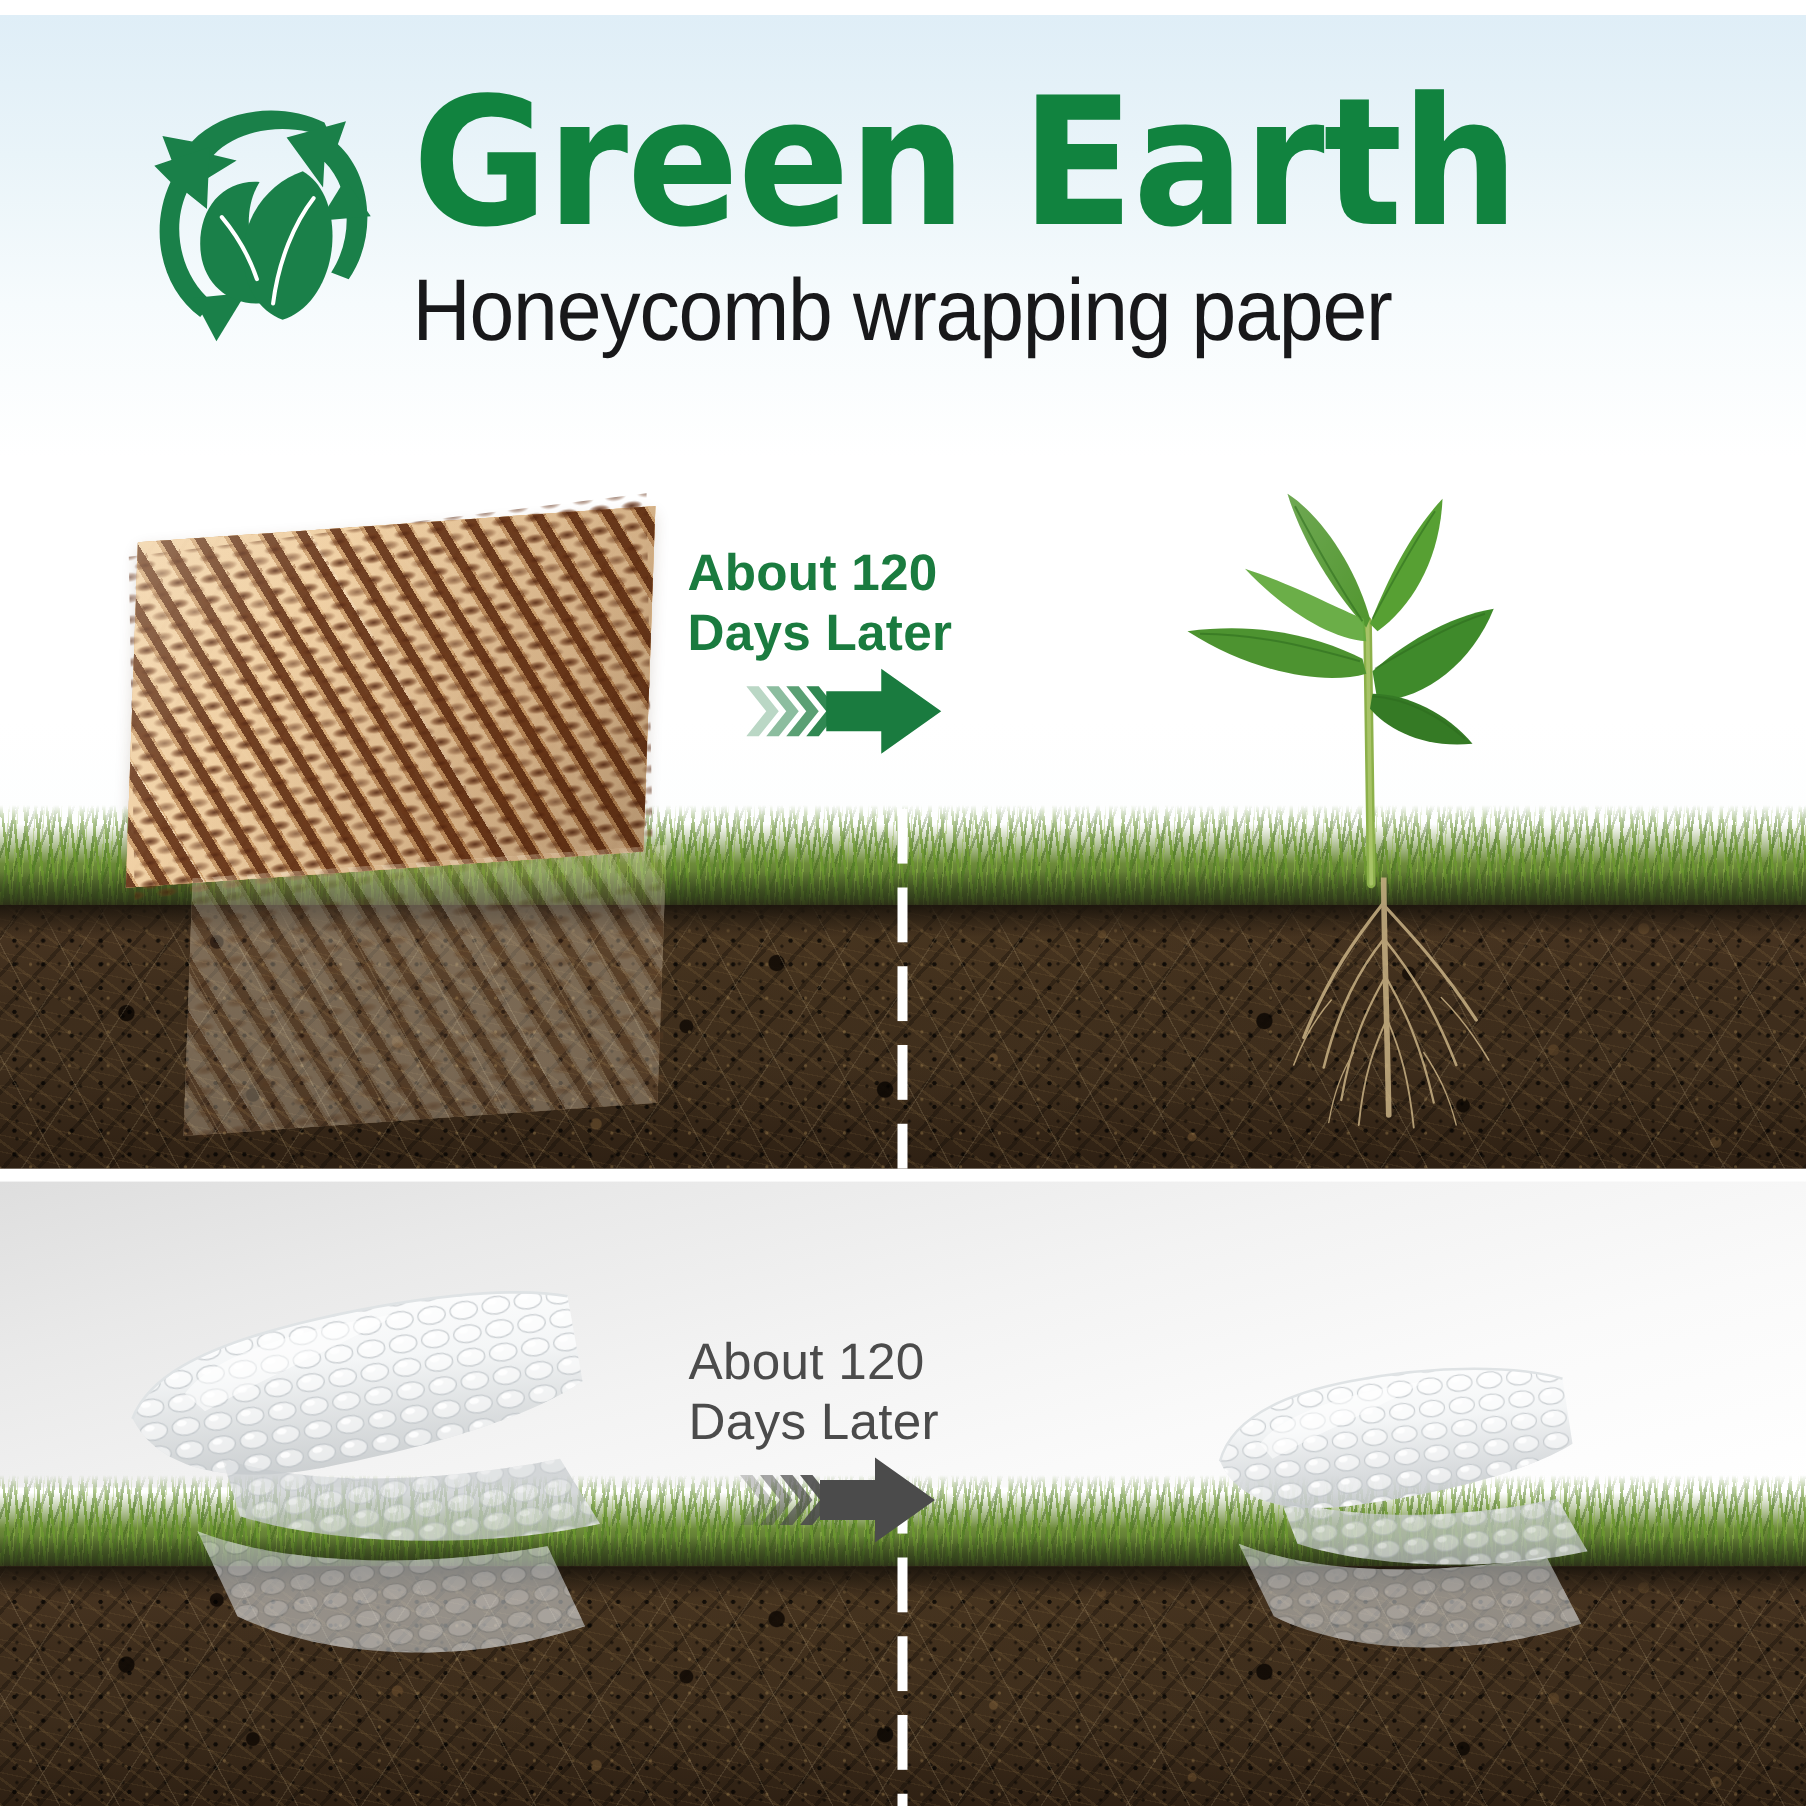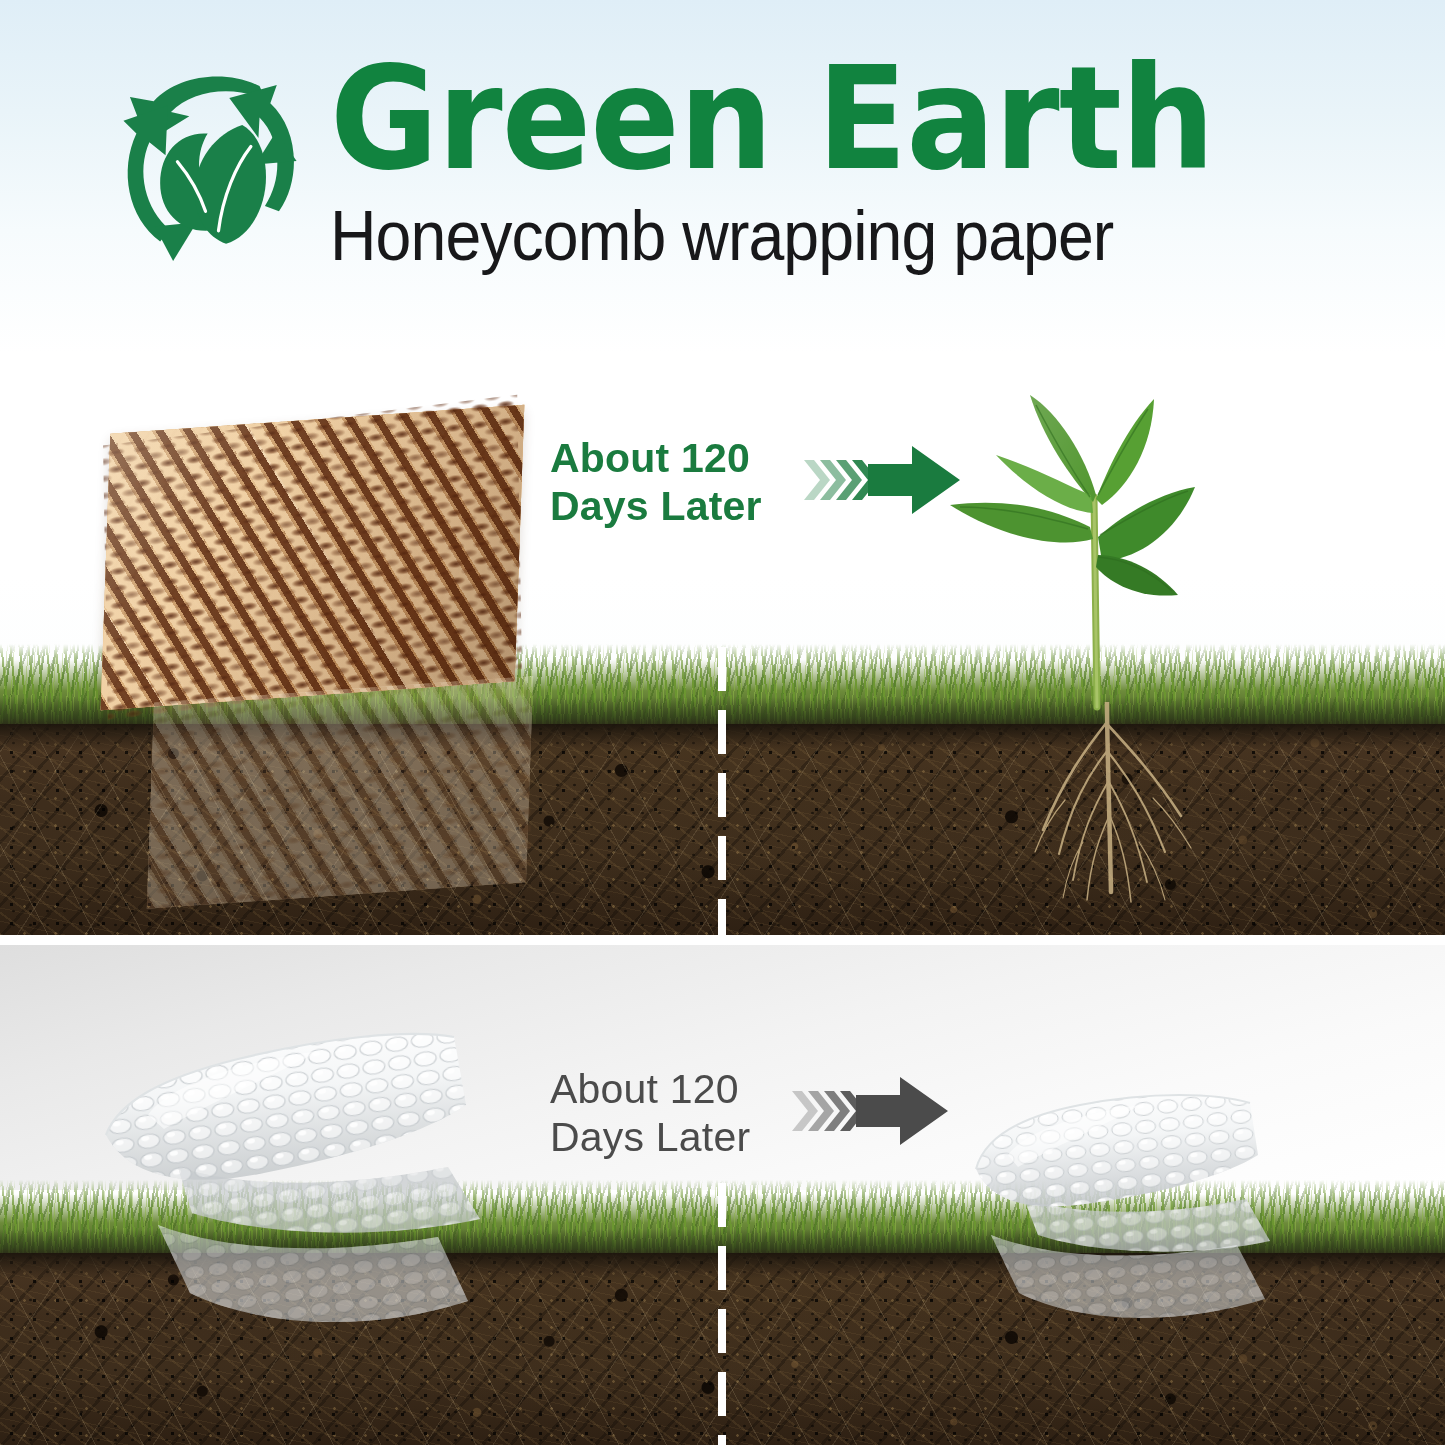--- a/index.html
+++ b/index.html
@@ -13,7 +13,7 @@
 
   
   .header {
-    position:absolute; left:0; top:0; width:1445px; height:372px;
+    position:absolute; left:0; top:12px; width:1445px; height:372px;
     background:linear-gradient(180deg,#dfeef7 0%,#e9f4f9 30%,#f6fbfd 62%,#ffffff 95%);
     overflow:hidden;
   }

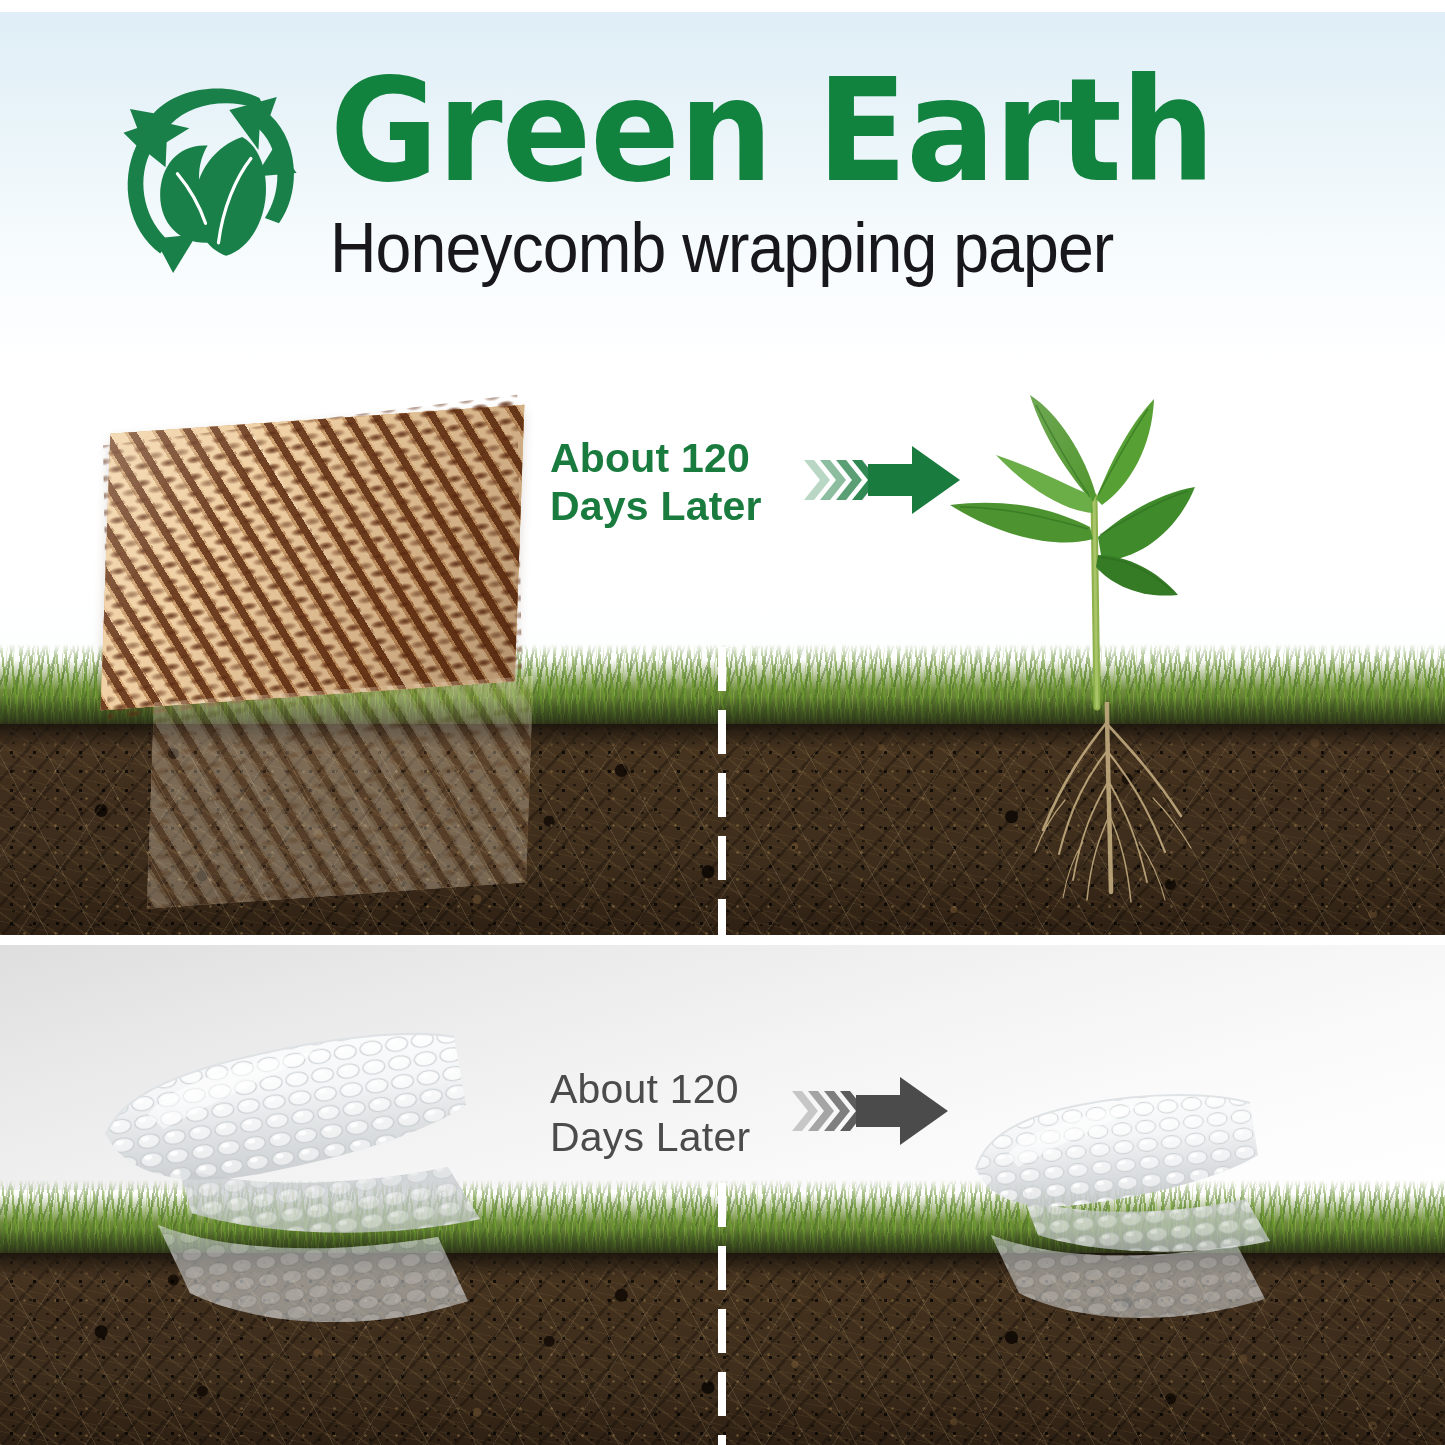--- a/index.html
+++ b/index.html
@@ -136,7 +136,7 @@
   }
 
   
-  .conv-group { position:absolute; z-index:26; display:flex; align-items:center; }
+  .conv-group { position:absolute; z-index:26; display:flex; align-items:center;flex-direction:column; }
   .conv-text { white-space:nowrap; line-height:1.18; }
   .conv-text .l1, .conv-text .l2 { display:block; }
   .green .conv-text { color:#1a7b3f; font-size:41px; font-weight:bold; letter-spacing:0.2px;}

